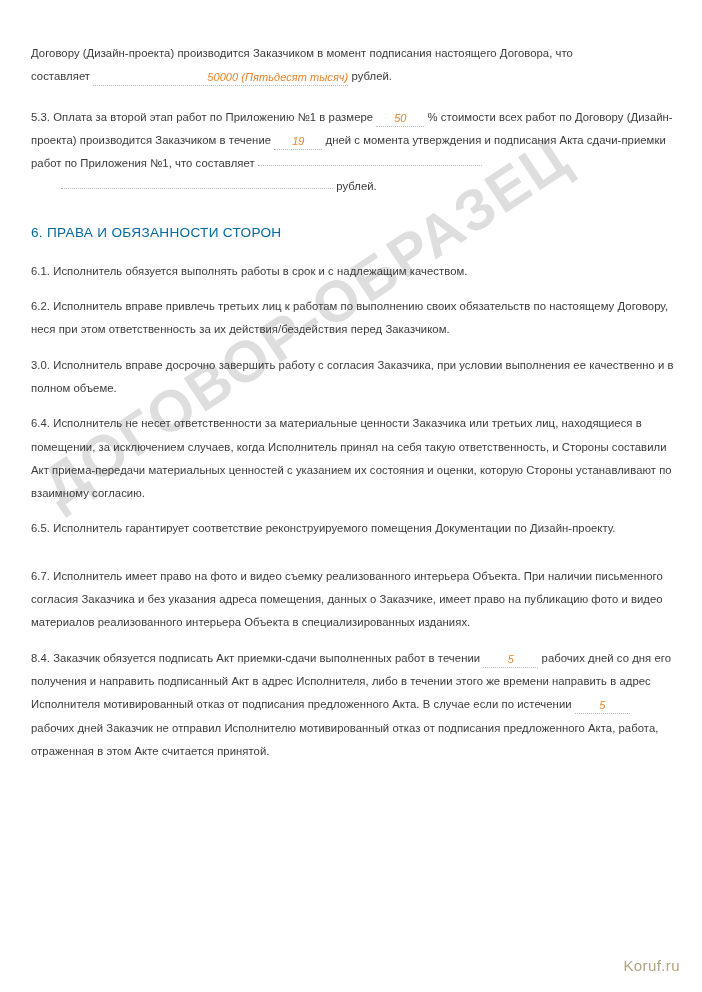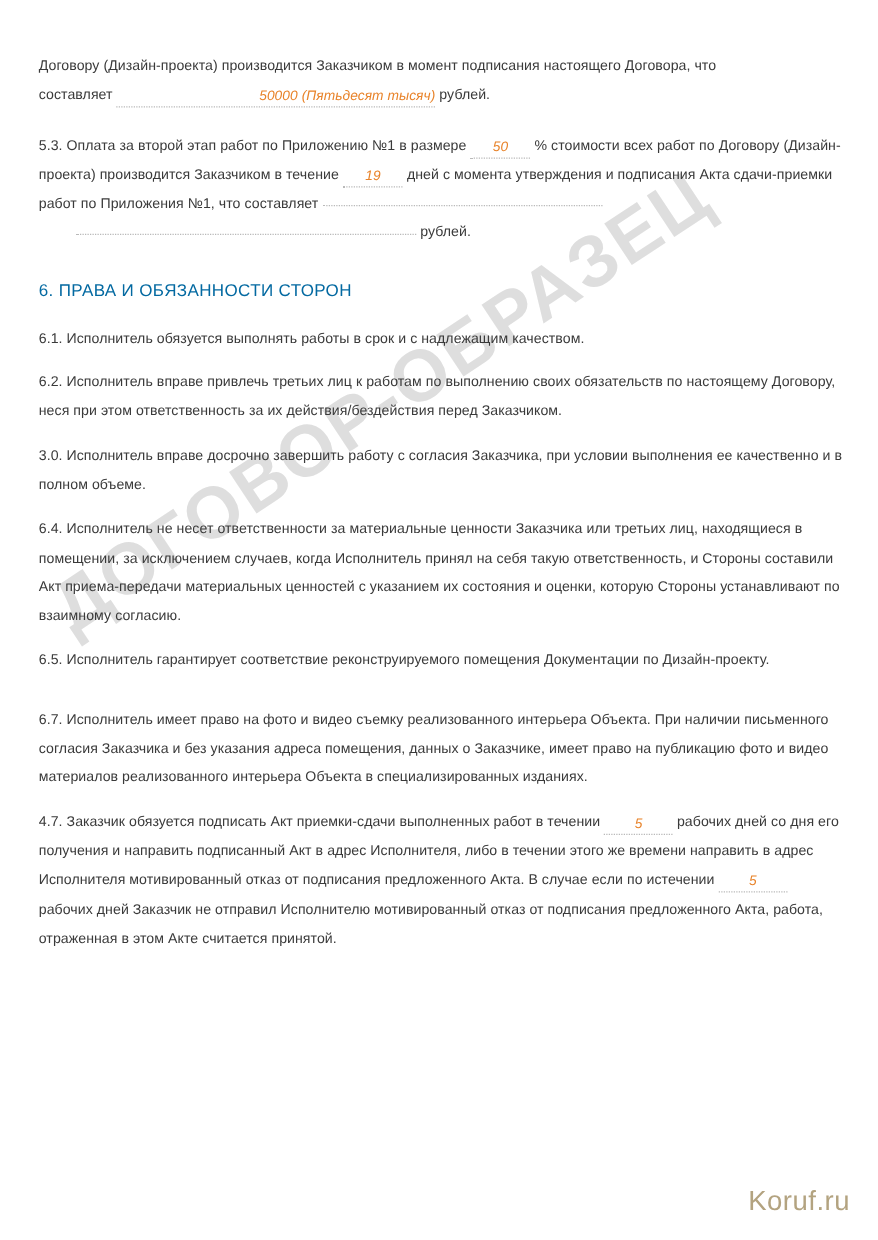--- a/index.html
+++ b/index.html
@@ -170,7 +170,7 @@
     <div class="gap-md"></div>
 
     <p class="para">
-      <span>4.7. Заказчик обязуется подписать Акт приемки-сдачи выполненных работ в течении</span>
+      <span>8.4. Заказчик обязуется подписать Акт приемки-сдачи выполненных работ в течении</span>
       <span class="fill w-num5">5</span>
       <span>рабочих дней со дня его получения и направить подписанный Акт в адрес Исполнителя, либо в течении этого же времени направить в адрес Исполнителя мотивированный отказ от подписания предложенного Акта. В случае если по истечении</span>
       <span class="fill w-num5">5</span>

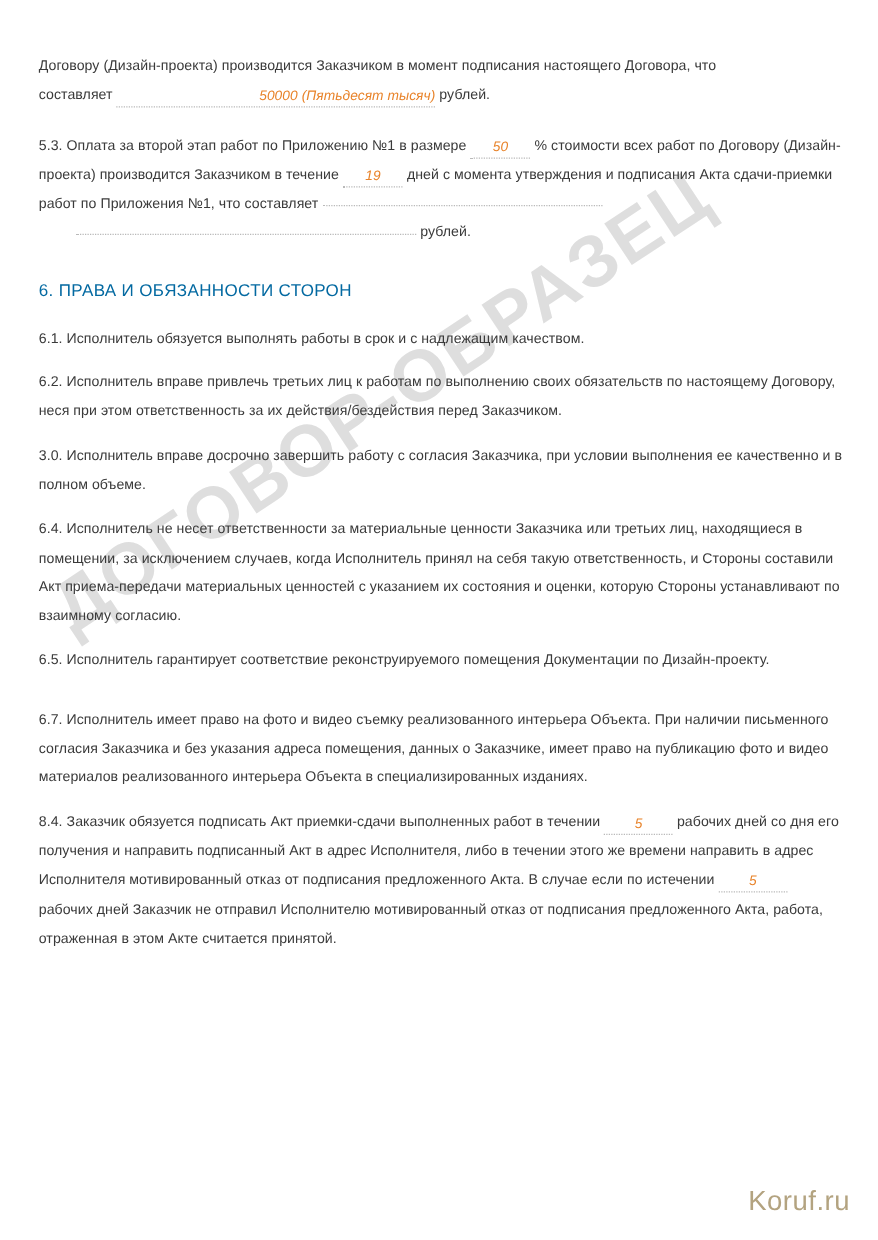--- a/index.html
+++ b/index.html
@@ -104,7 +104,7 @@
     position: absolute;
     right: 22px;
     bottom: 18px;
-    font-size: 22px;
+    font-size: 15px;
     color: #b3a380;
     letter-spacing: .4px;
     font-family: "Liberation Sans", "DejaVu Sans", sans-serif;

